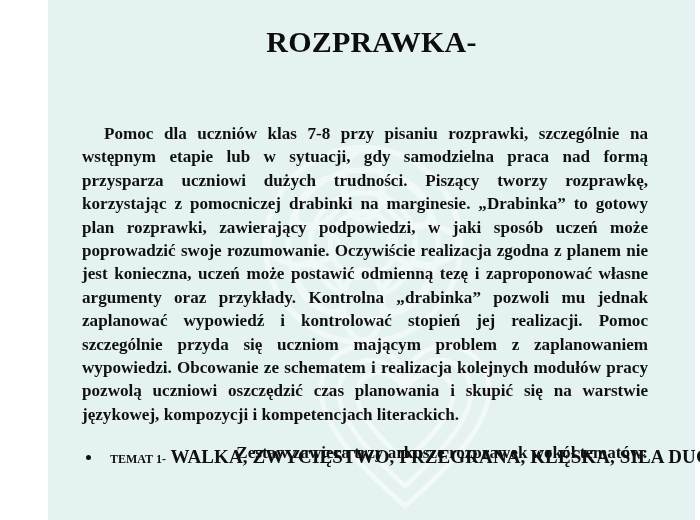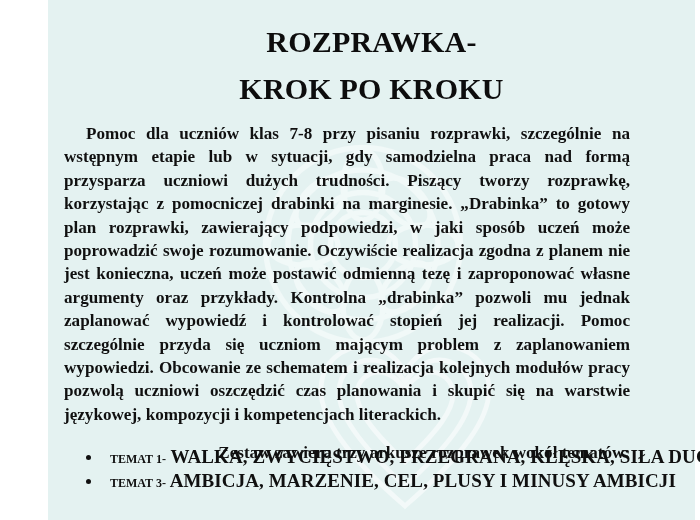--- a/index.html
+++ b/index.html
@@ -174,7 +174,6 @@
 
     <div class="title-block">
       <div class="title-line">ROZPRAWKA-</div>
-      <div class="title-line">KROK PO KROKU</div>
     </div>
 
     <div class="body-block">

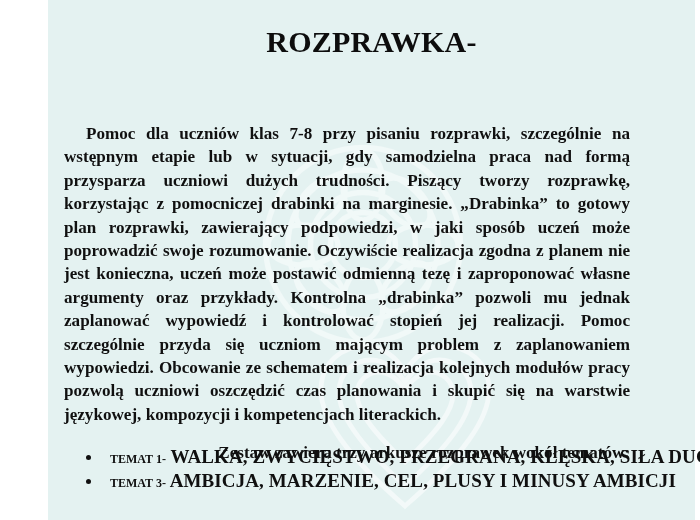--- a/index.html
+++ b/index.html
@@ -79,7 +79,7 @@
 
   .body-block {
     position: absolute;
-    left: 64px;
+    left: 82px;
     top: 122px;
     width: 566px;
   }

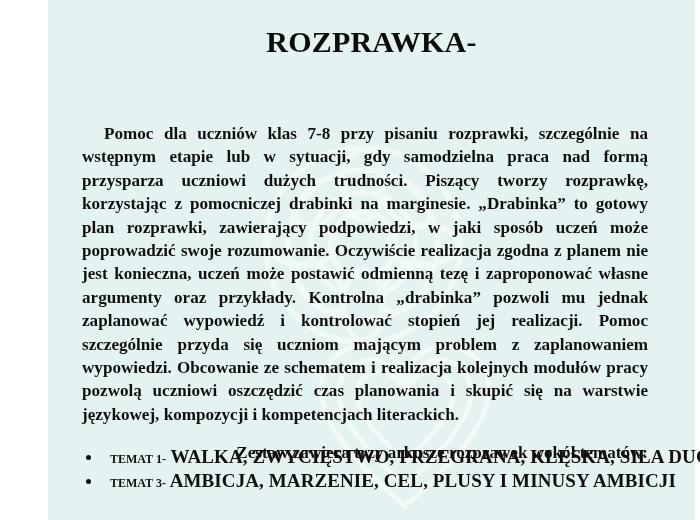--- a/index.html
+++ b/index.html
@@ -186,10 +186,6 @@
         <span class="bullet-dot"></span>
         <span class="temat-label">TEMAT 1-</span><span class="temat-desc"> WALKA, ZWYCIĘSTWO, PRZEGRANA, KLĘSKA, SIŁA DUCHA</span>
       </li>
-      <li class="bullet-item">
-        <span class="bullet-dot"></span>
-        <span class="temat-label">TEMAT 3-</span><span class="temat-desc"> AMBICJA, MARZENIE, CEL, PLUSY I MINUSY AMBICJI</span>
-      </li>
     </ul>
 
   </div>

